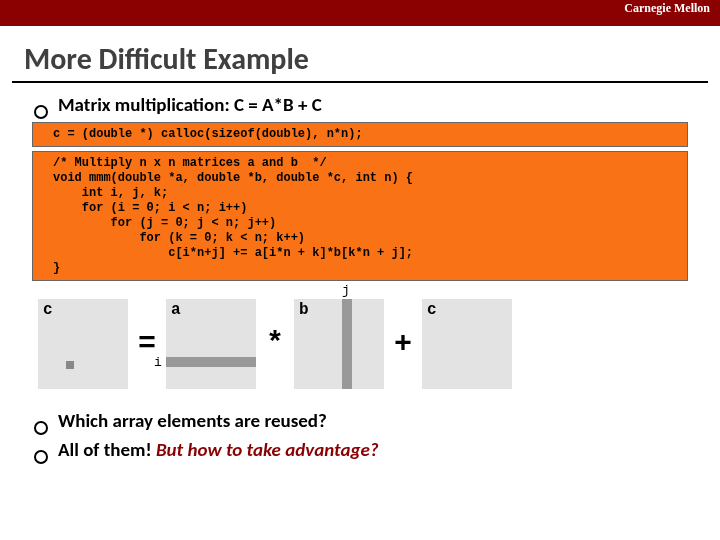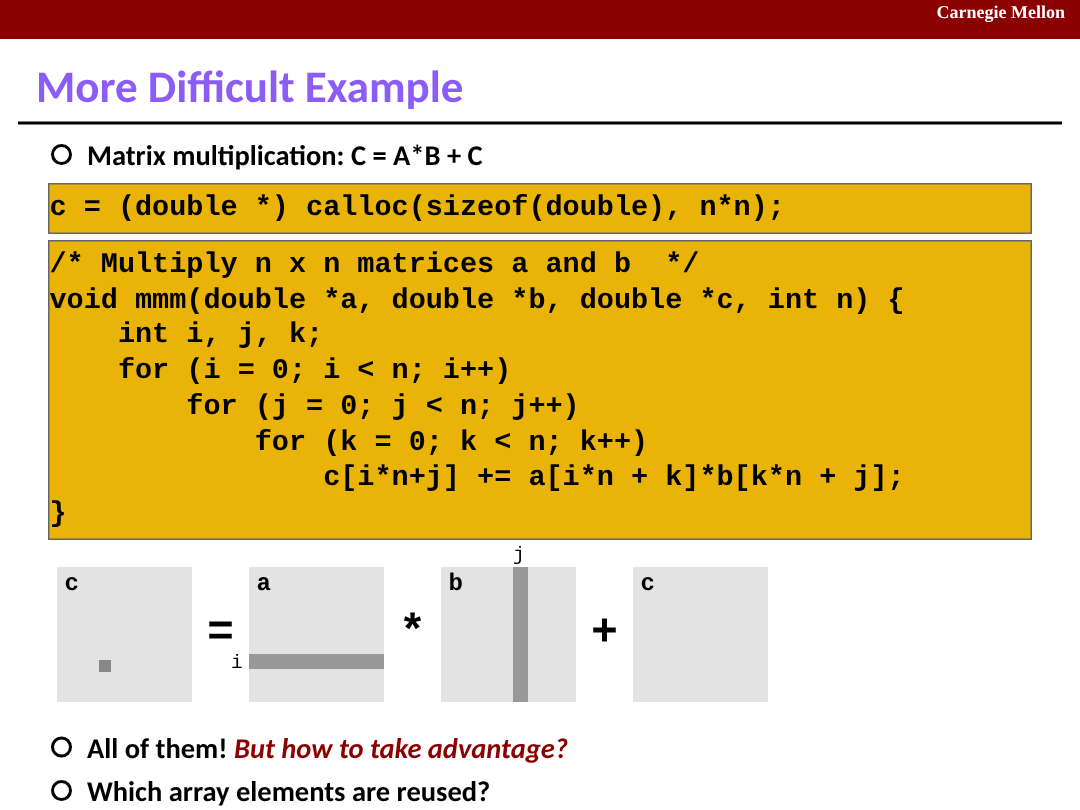--- a/index.html
+++ b/index.html
@@ -32,7 +32,7 @@
     font-size: 30px;
     font-weight: bold;
     margin: 14px 0 4px 24px;
-    color: #8b5cf6;
+    color: #404040;
   }
   .underline {
     height: 2px;

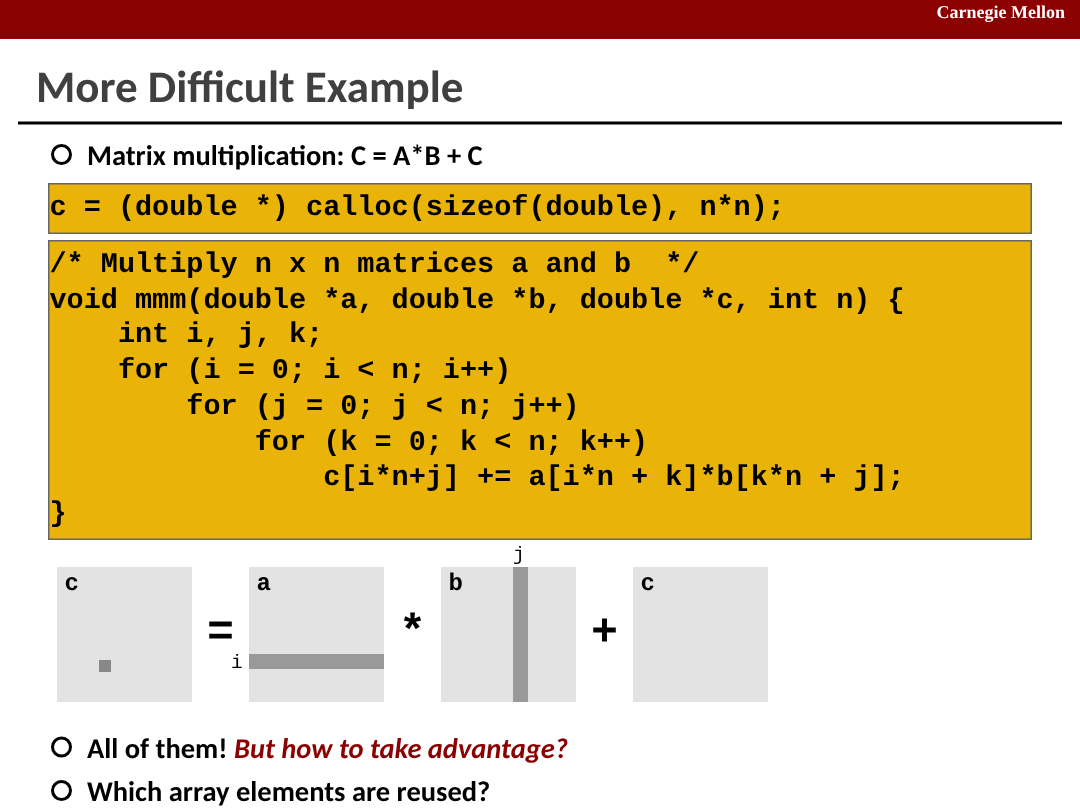--- a/index.html
+++ b/index.html
@@ -42,7 +42,7 @@
   .bullet-list { margin-left: 34px; }
   .bullet-row {
     display: flex;
-    align-items: flex-start;
+    align-items: flex-end;
     margin-bottom: 6px;
   }
   .bullet-mark {

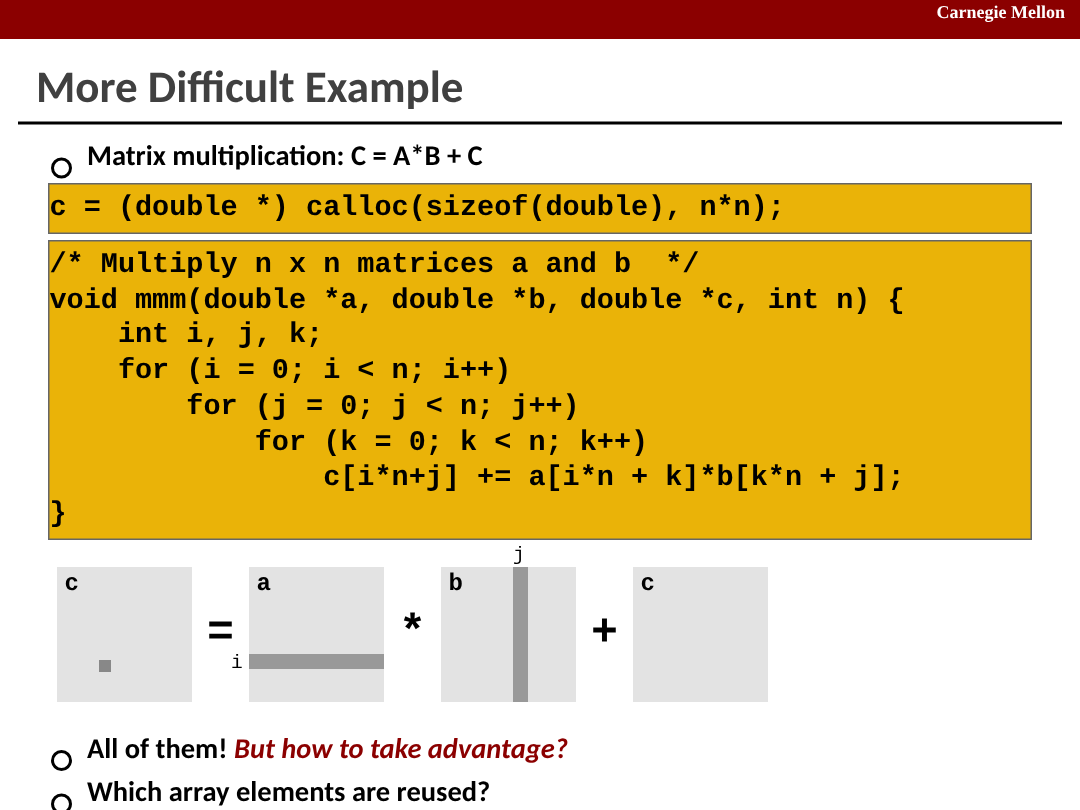--- a/index.html
+++ b/index.html
@@ -61,11 +61,11 @@
   }
   .codebox {
     margin: 4px 32px 2px 32px;
-    background: #eab308;
+    background: #f97316;
     border: 1px solid #666;
-    padding: 4px 0;
+    padding: 4px 20px;
     font-family: "Courier New", monospace;
-    font-size: 19px;
+    font-size: 12px;
     font-weight: bold;
     white-space: pre;
     line-height: 1.25;

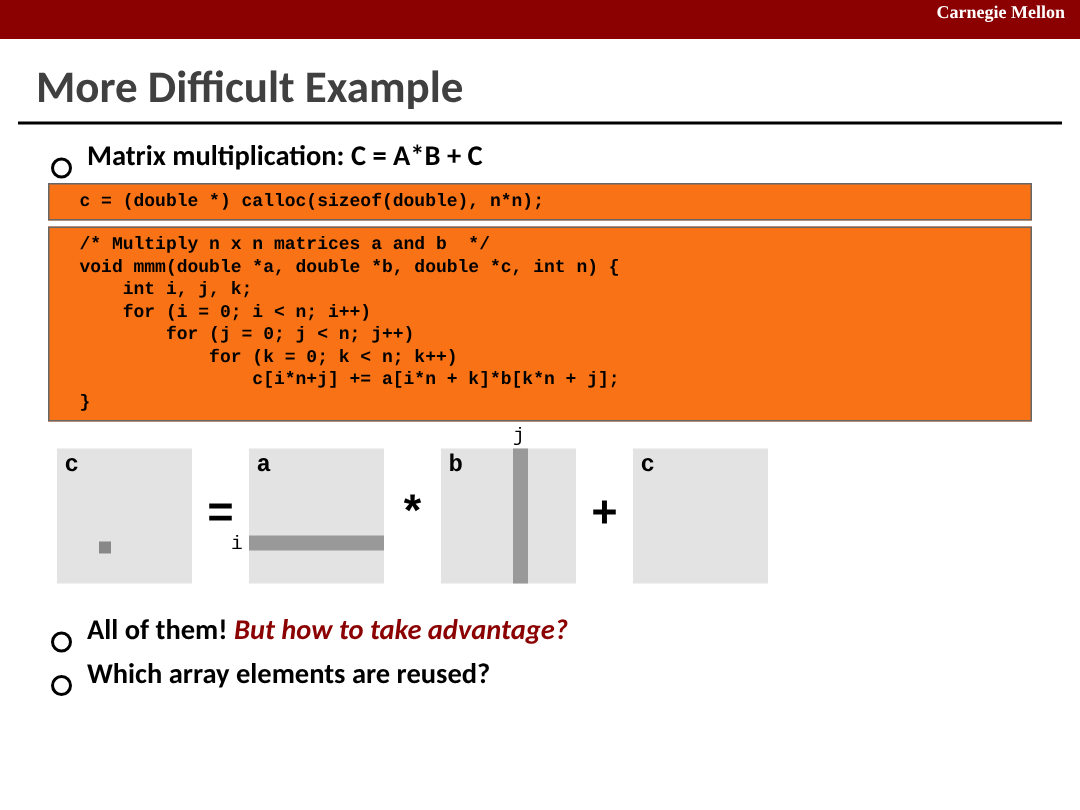--- a/index.html
+++ b/index.html
@@ -185,14 +185,14 @@
 <div class="bullet-list">
   <div class="bullet-row">
     <span class="bullet-mark"></span>
+    <span class="bullet-text">Which array elements are reused?</span>
+  </div>
+  <div class="bullet-row">
+    <span class="bullet-mark"></span>
     <span class="bullet-text">
       <span>All of them! </span><span class="italic-red">But how to take advantage?</span>
     </span>
   </div>
-  <div class="bullet-row">
-    <span class="bullet-mark"></span>
-    <span class="bullet-text">Which array elements are reused?</span>
-  </div>
 </div>
 
 </body></html>

